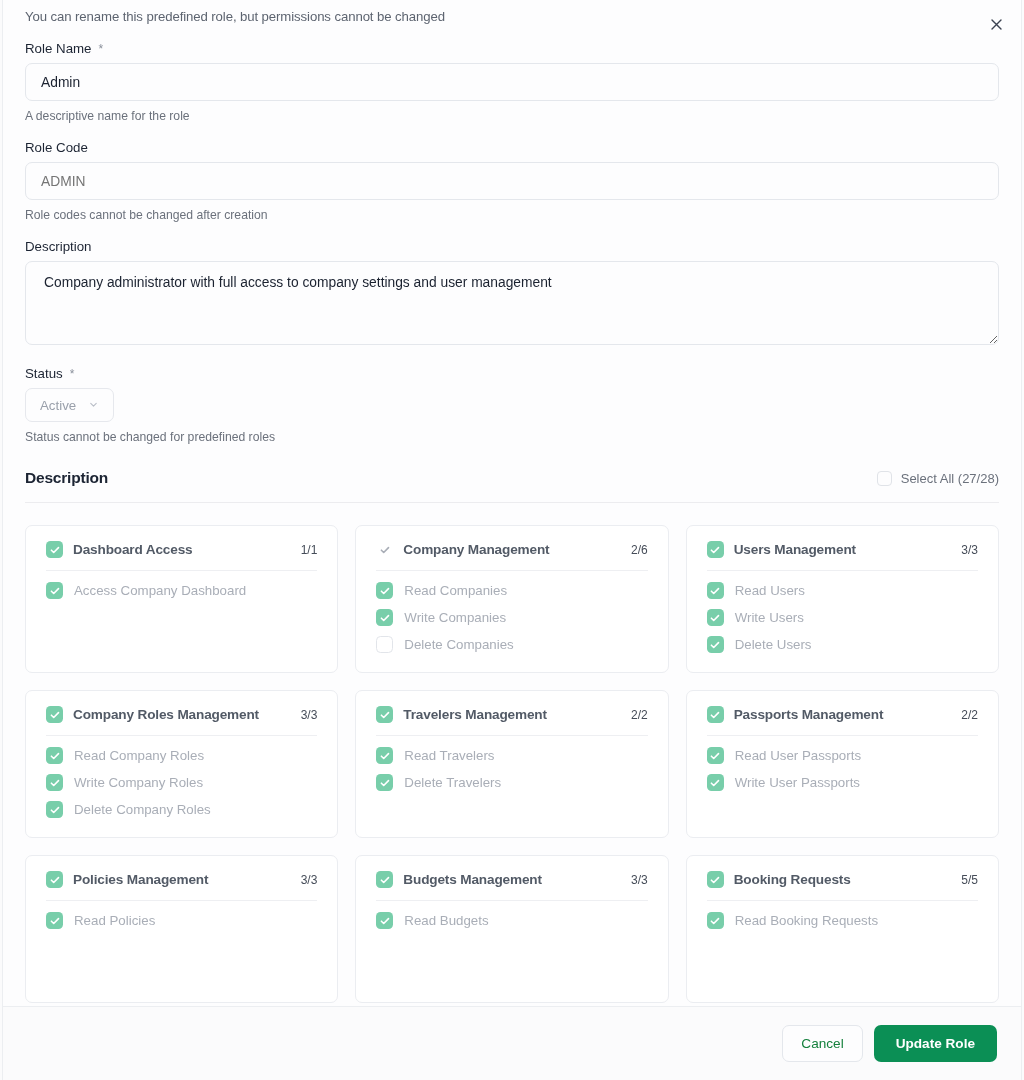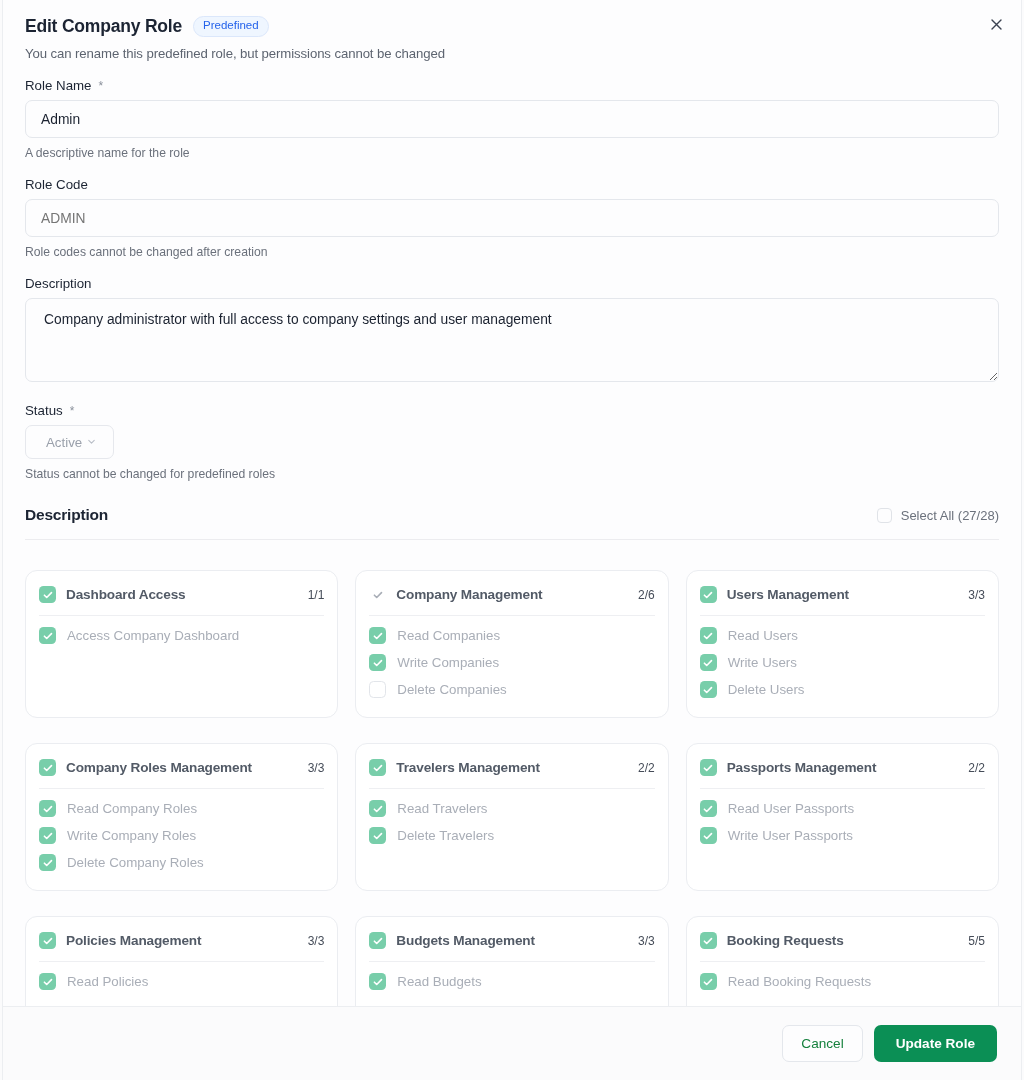--- a/index.html
+++ b/index.html
@@ -153,10 +153,6 @@
 
   <div class="scroll-body">
 
-    <div class="hdr-row">
-      <div class="hdr-title">Edit Company Role</div>
-      <div class="badge">Predefined</div>
-    </div>
     <div class="hdr-sub">You can rename this predefined role, but permissions cannot be changed</div>
 
     <div class="field">

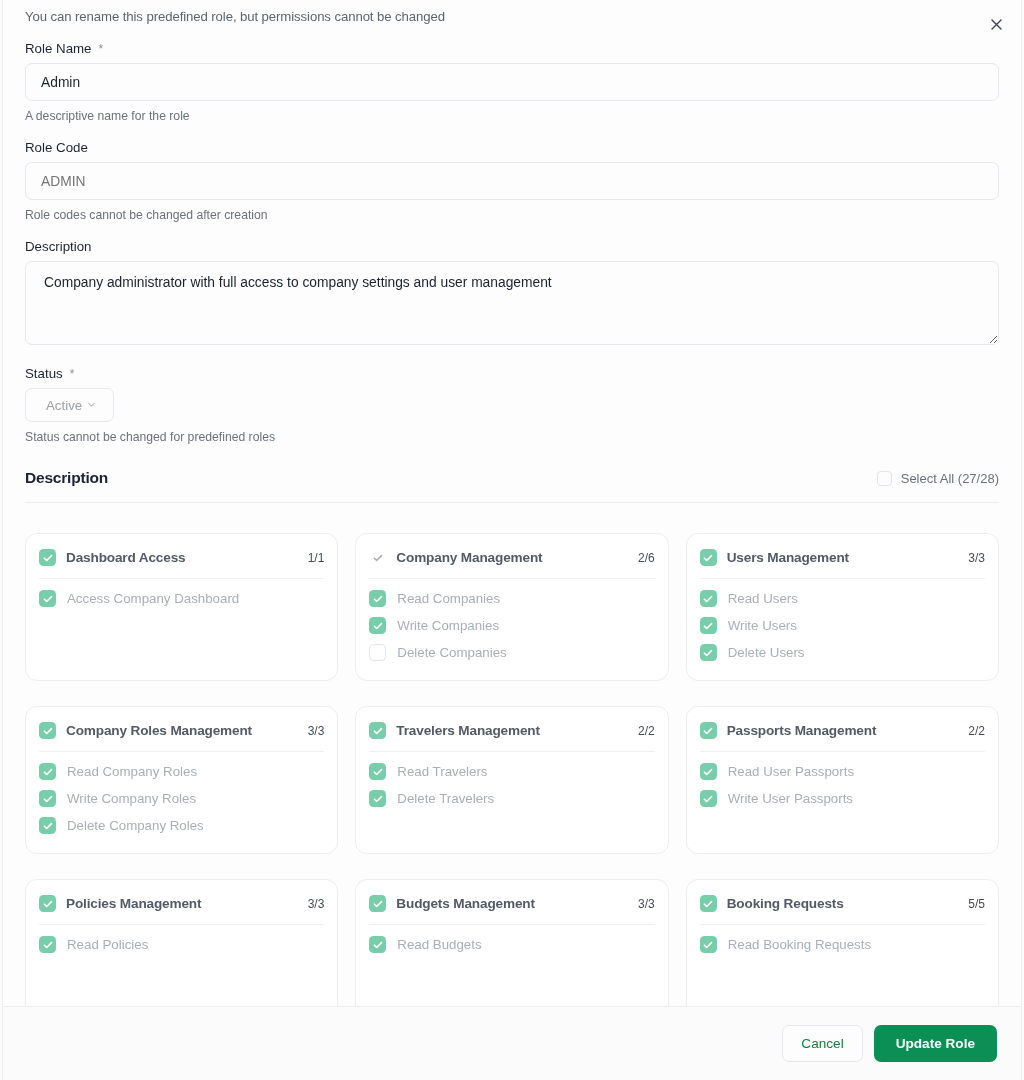--- a/index.html
+++ b/index.html
@@ -80,7 +80,7 @@
   .fselect {
     margin-top: 7px; width: 89px; height: 34px;
     border: 1px solid #e6e8ed; border-radius: 7px;
-    background: #fdfdfe; padding: 0 20px;
+    background: #fdfdfe; padding: 0 14px;
     font-size: 13.3px; color: #9aa0ab;
     display: flex; align-items: center; justify-content: space-between;
   }

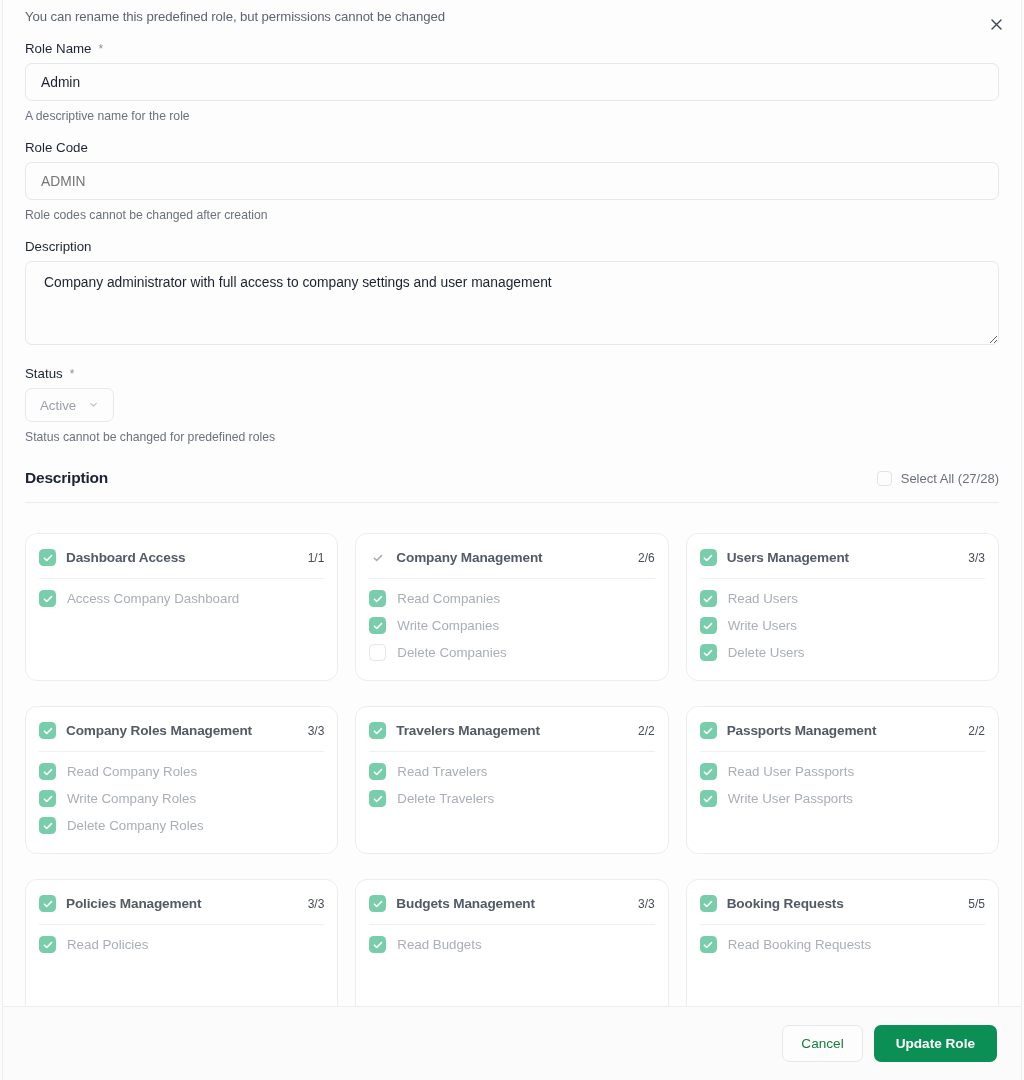--- a/index.html
+++ b/index.html
@@ -100,10 +100,9 @@
     gap: 17px; margin-top: 22px;
   }
   .card {
-    border: 1px solid #ebedf1; border-radius: 12px;
-    background: #ffffff; padding: 15px 13px 16px;
+    border: 1px solid #ebedf1; border-radius: 7px;
+    background: #ffffff; padding: 15px 20px 16px;
     min-height: 148px;
-    margin-top: 8px;
   }
   .card-head {
     display: flex; align-items: center; gap: 10px;

